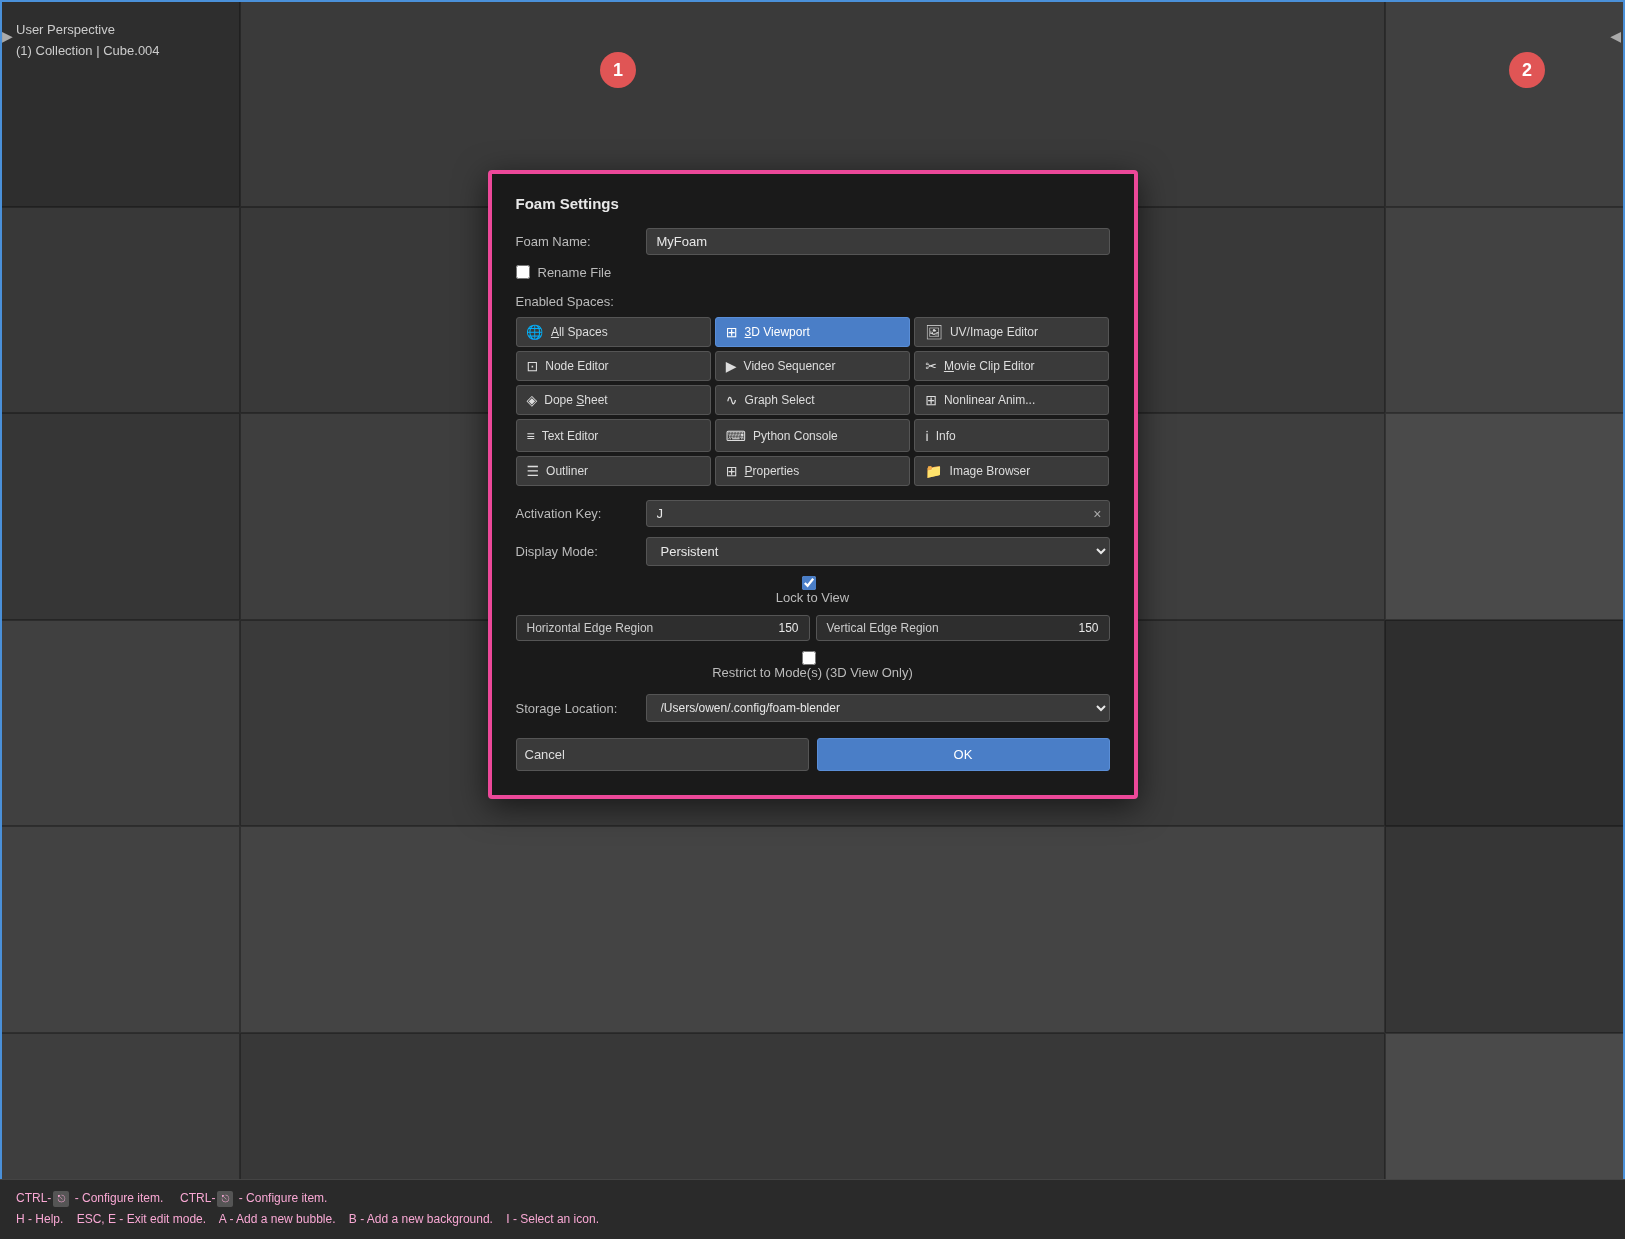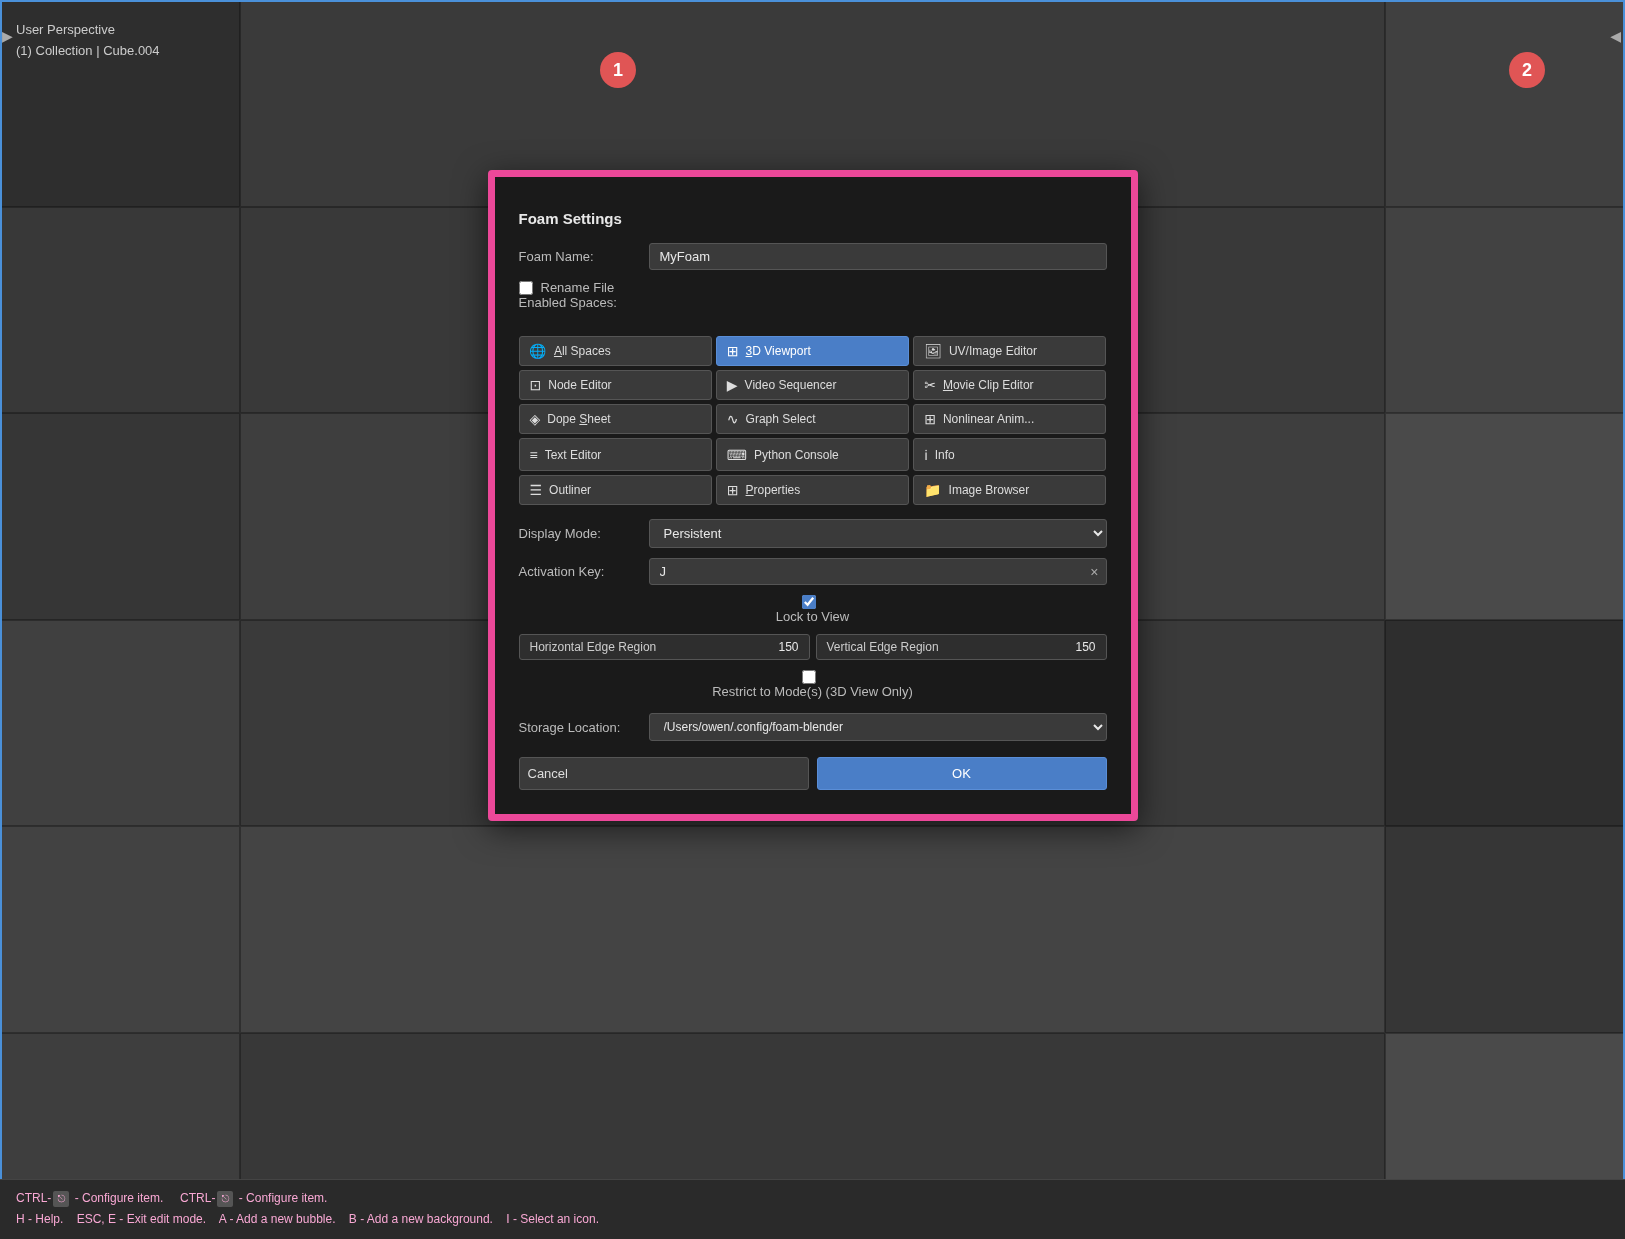--- a/index.html
+++ b/index.html
@@ -63,9 +63,9 @@
       transform: translateX(-50%);
       width: 650px;
       background: #1a1a1a;
-      border: 7px solid #ec4899;
+      border: 4px solid #ec4899;
       border-radius: 4px;
-      padding: 33px 24px 24px;
+      padding: 21px 24px 24px;
       pointer-events: all;
       box-shadow: 0 8px 32px rgba(0,0,0,0.6);
     }

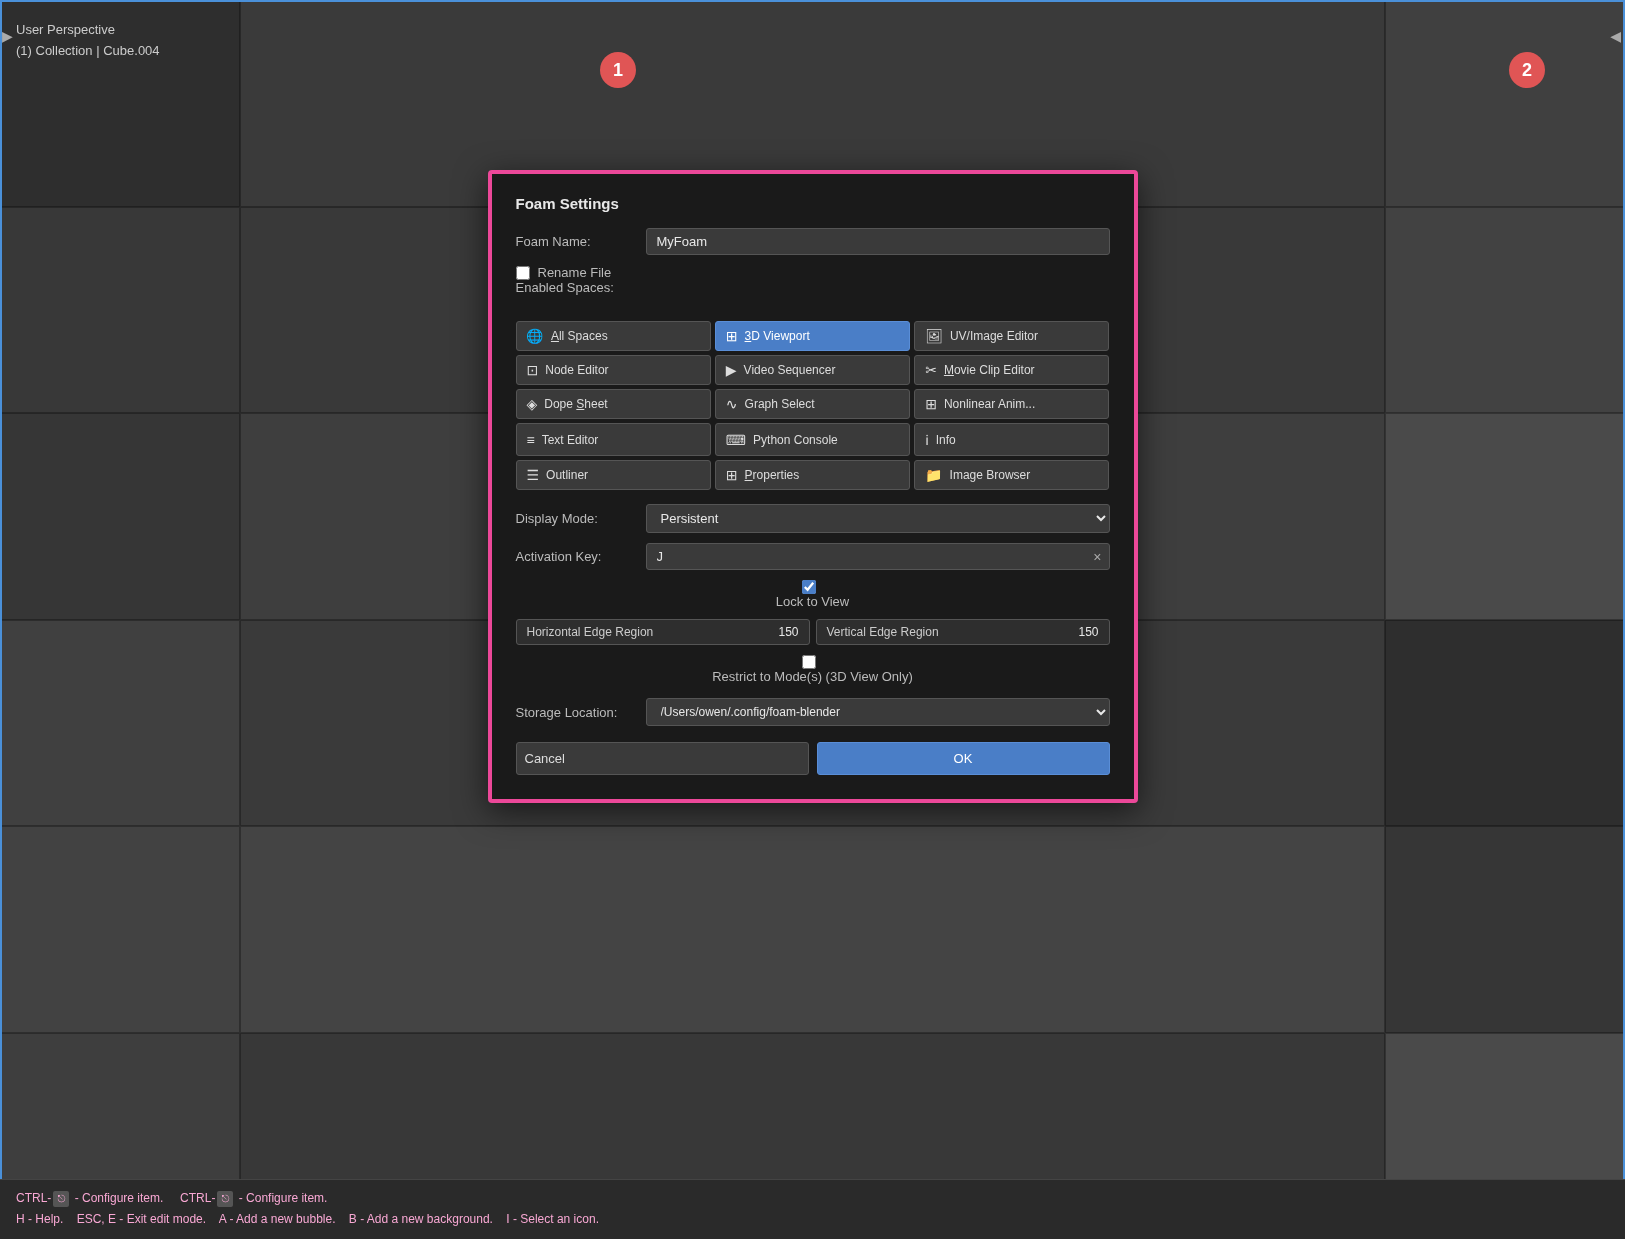--- a/index.html
+++ b/index.html
@@ -102,7 +102,8 @@
 
     .checkbox-row {
       display: flex;
-      align-items: center;
+      align-items: flex-start;
+      margin-bottom: 14px;
     }
 
     .checkbox-row input[type="checkbox"] {

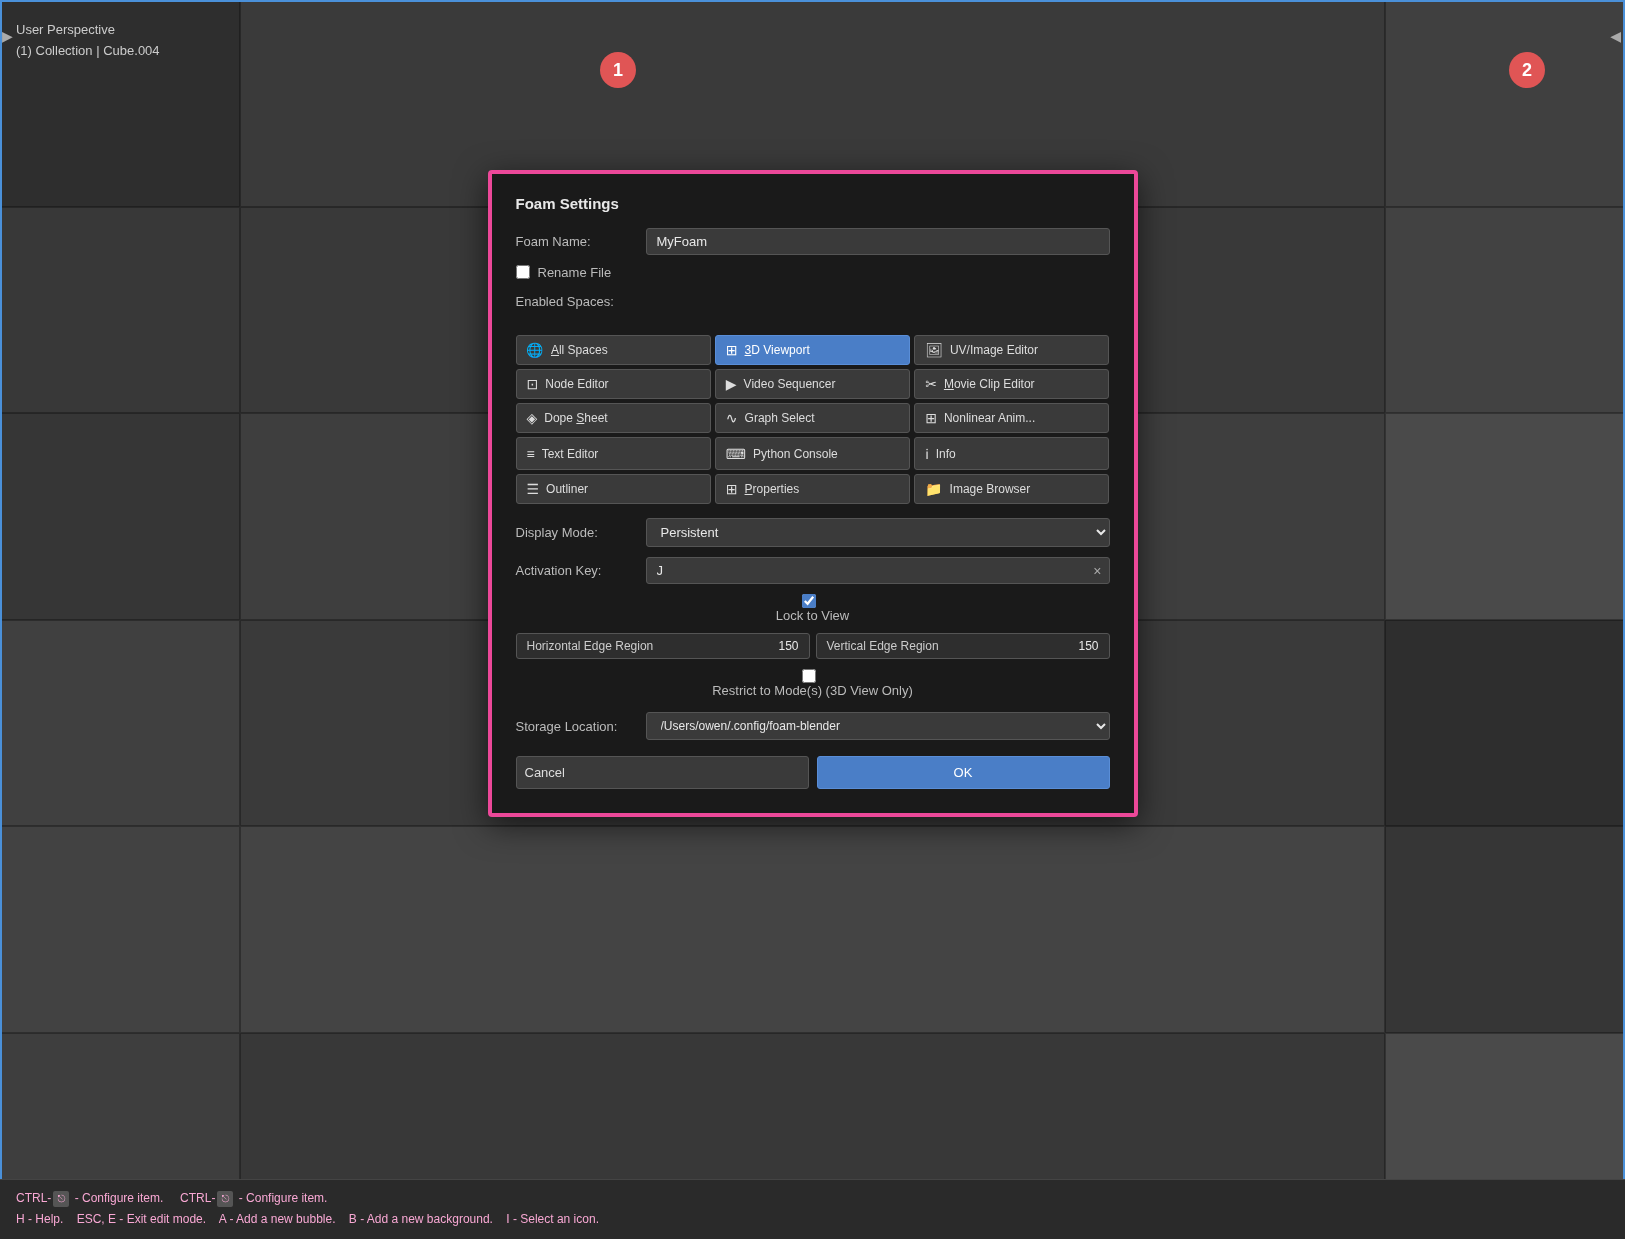--- a/index.html
+++ b/index.html
@@ -121,7 +121,7 @@
     .section-label {
       color: #bbb;
       font-size: 13px;
-      margin-bottom: 26px;
+      margin-bottom: 8px;
     }
 
     

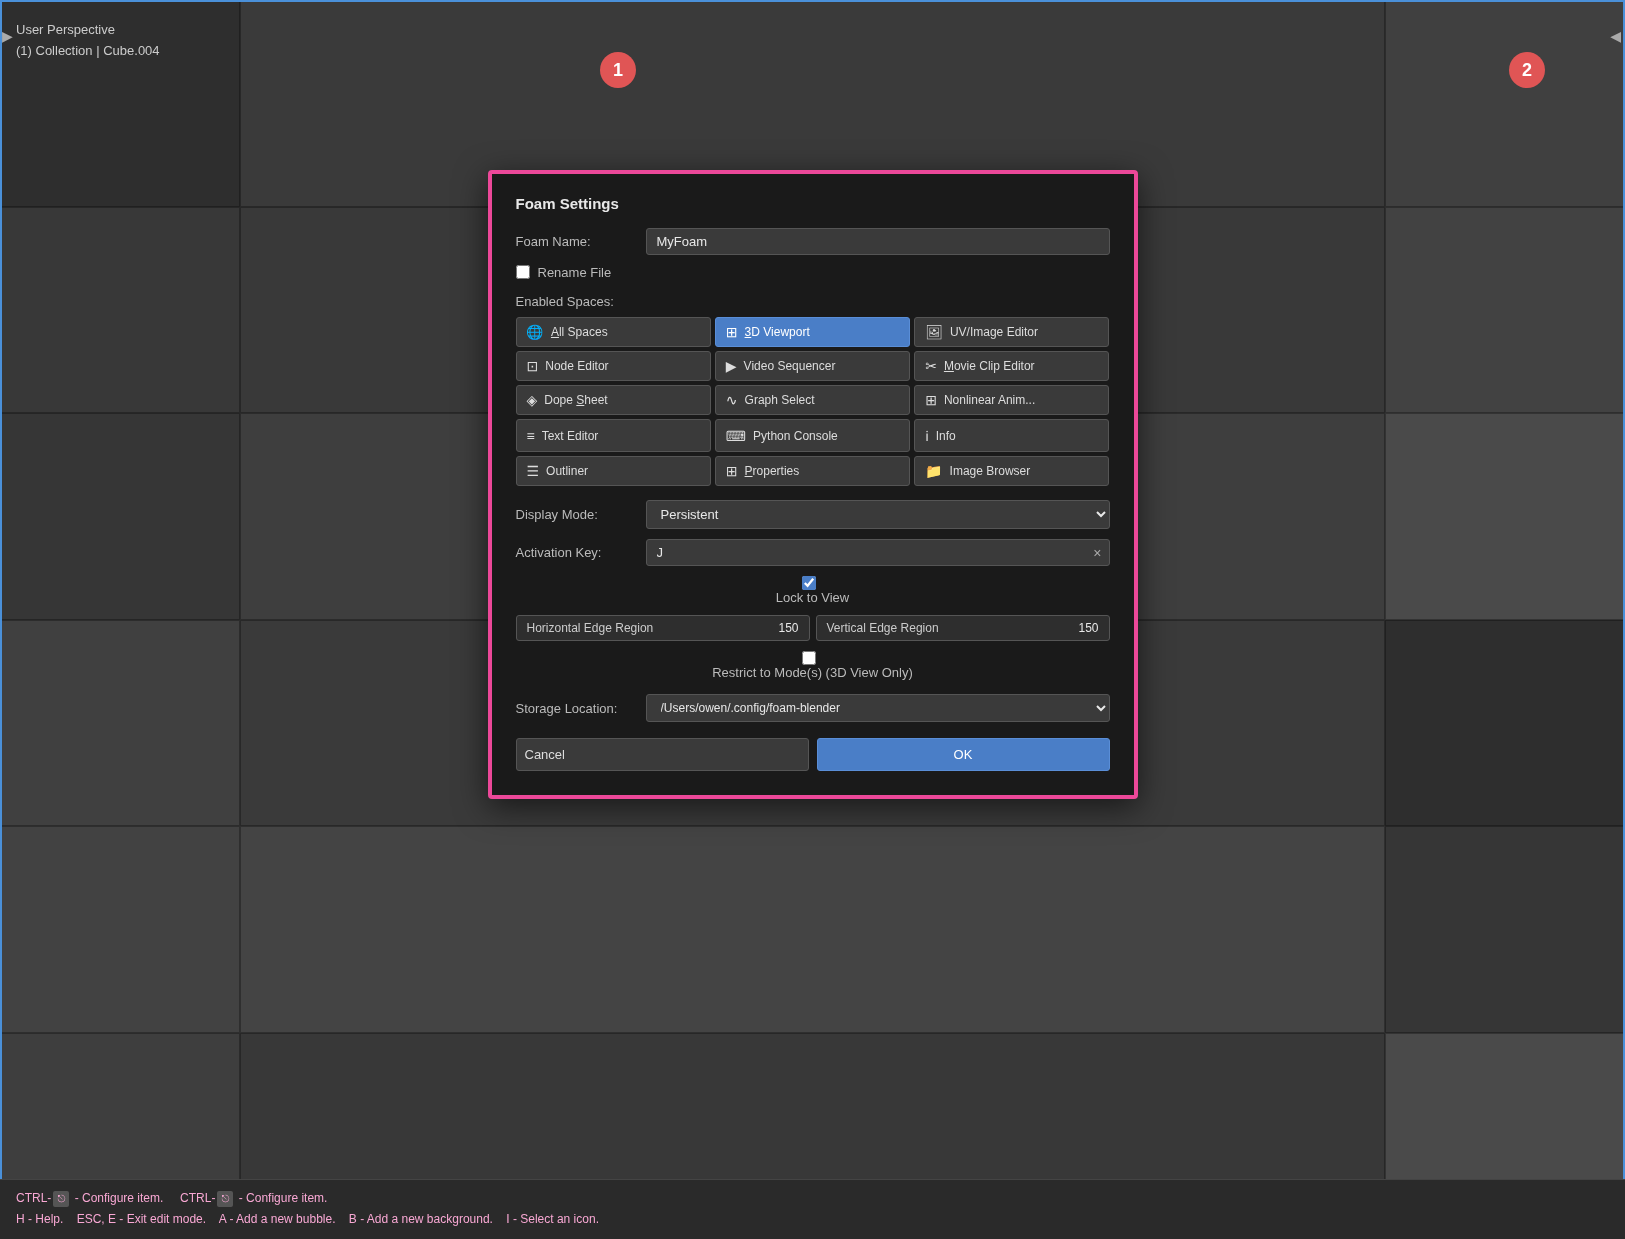--- a/index.html
+++ b/index.html
@@ -482,20 +482,20 @@
   </div>
 
   <div class="form-row">
+    <span class="form-label">Activation Key:</span>
+    <div class="activation-key-container">
+      <input type="text" class="activation-key-input" value="J" style="">
+      <button class="clear-btn">×</button>
+    </div>
+  </div>
+
+  <div class="form-row">
     <span class="form-label">Display Mode:</span>
     <select class="form-select">
       <option>Persistent</option>
       <option>Overlay</option>
       <option>Panel</option>
     </select>
-  </div>
-
-  <div class="form-row">
-    <span class="form-label">Activation Key:</span>
-    <div class="activation-key-container">
-      <input type="text" class="activation-key-input" value="J" style="">
-      <button class="clear-btn">×</button>
-    </div>
   </div>
 
   <div class="lock-row">

